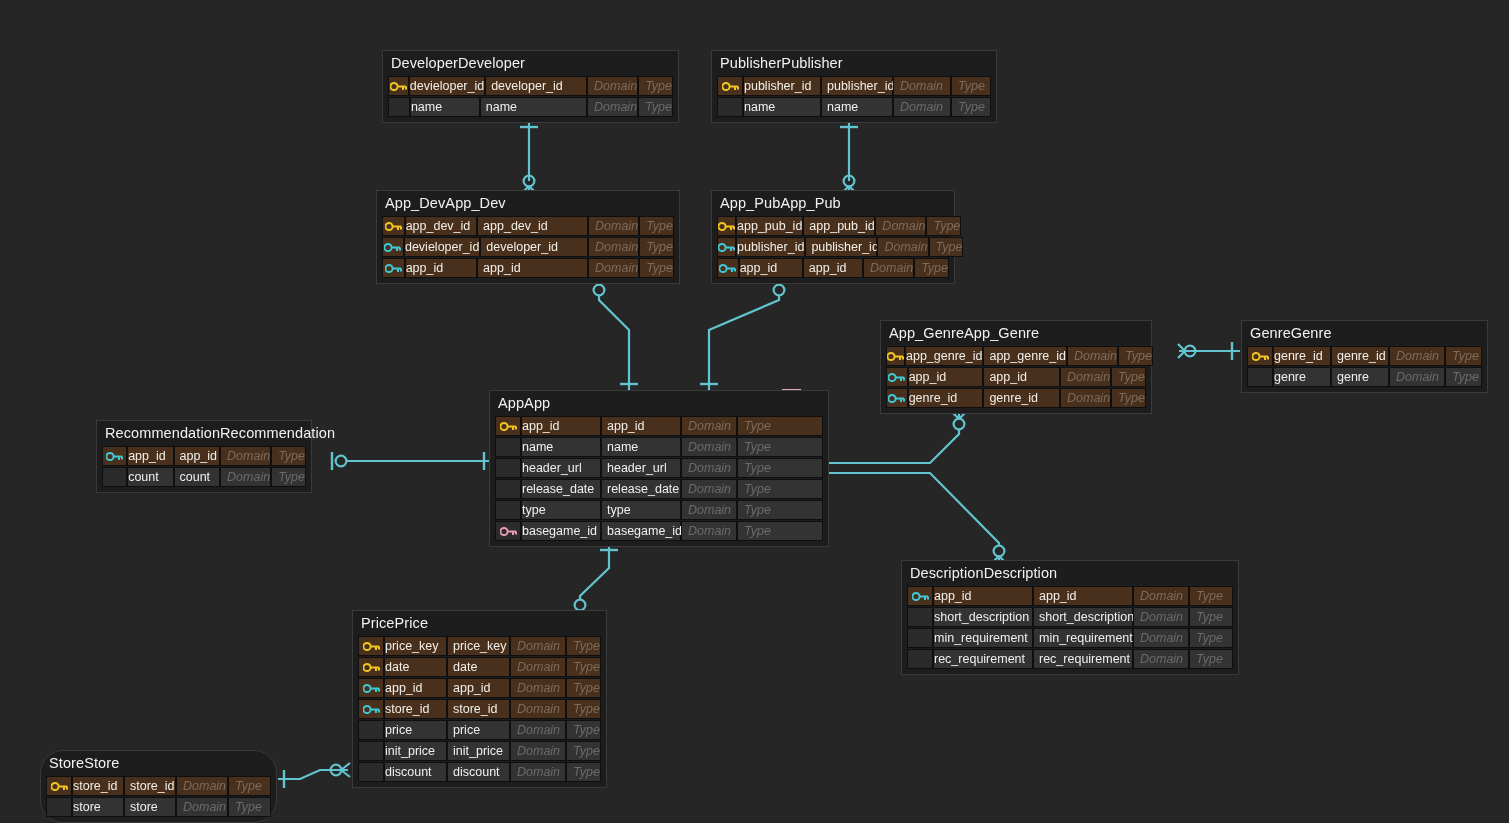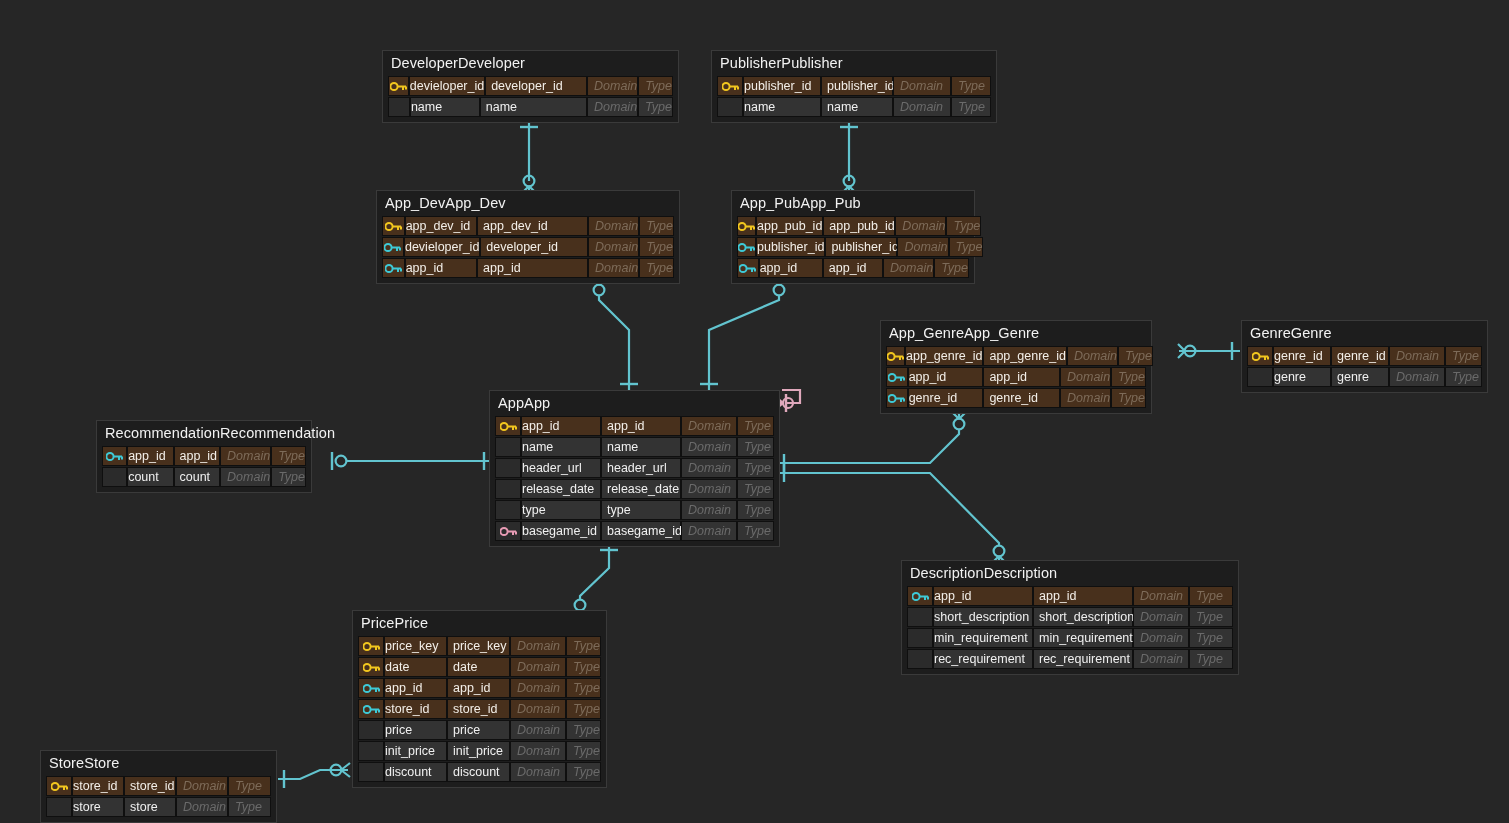--- a/index.html
+++ b/index.html
@@ -44,7 +44,7 @@
   #t-developer     {left:382px;  top:50px;  width:297px;}
   #t-publisher     {left:711px;  top:50px;  width:286px;}
   #t-appdev        {left:376px;  top:190px; width:304px;}
-  #t-apppub        {left:711px;  top:190px; width:244px;margin-left:20px;}
+  #t-apppub        {left:711px;  top:190px; width:244px;}
   #t-appgenre      {left:880px;  top:320px; width:272px;}
   #t-genre         {left:1241px; top:320px; width:247px;}
   #t-recommendation{left:96px;   top:420px; width:216px;}

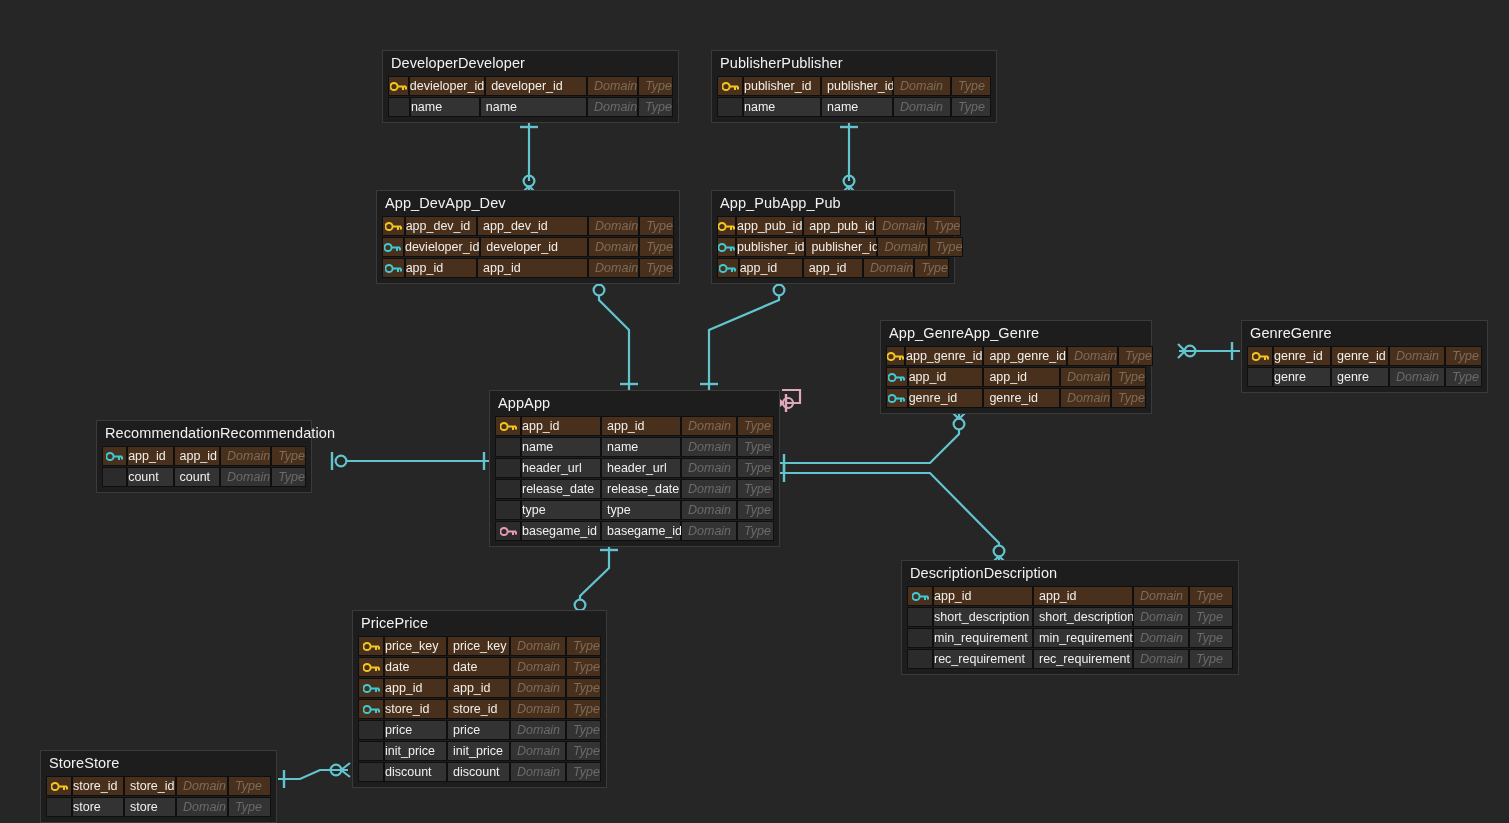--- a/index.html
+++ b/index.html
@@ -48,7 +48,7 @@
   #t-appgenre      {left:880px;  top:320px; width:272px;}
   #t-genre         {left:1241px; top:320px; width:247px;}
   #t-recommendation{left:96px;   top:420px; width:216px;}
-  #t-app           {left:489px;  top:390px; width:291px;}
+  #t-app           {left:489px;  top:390px; width:340px;}
   #t-description   {left:901px;  top:560px; width:338px;}
   #t-price         {left:352px;  top:610px; width:255px;}
   #t-store         {left:40px;   top:750px; width:237px;}

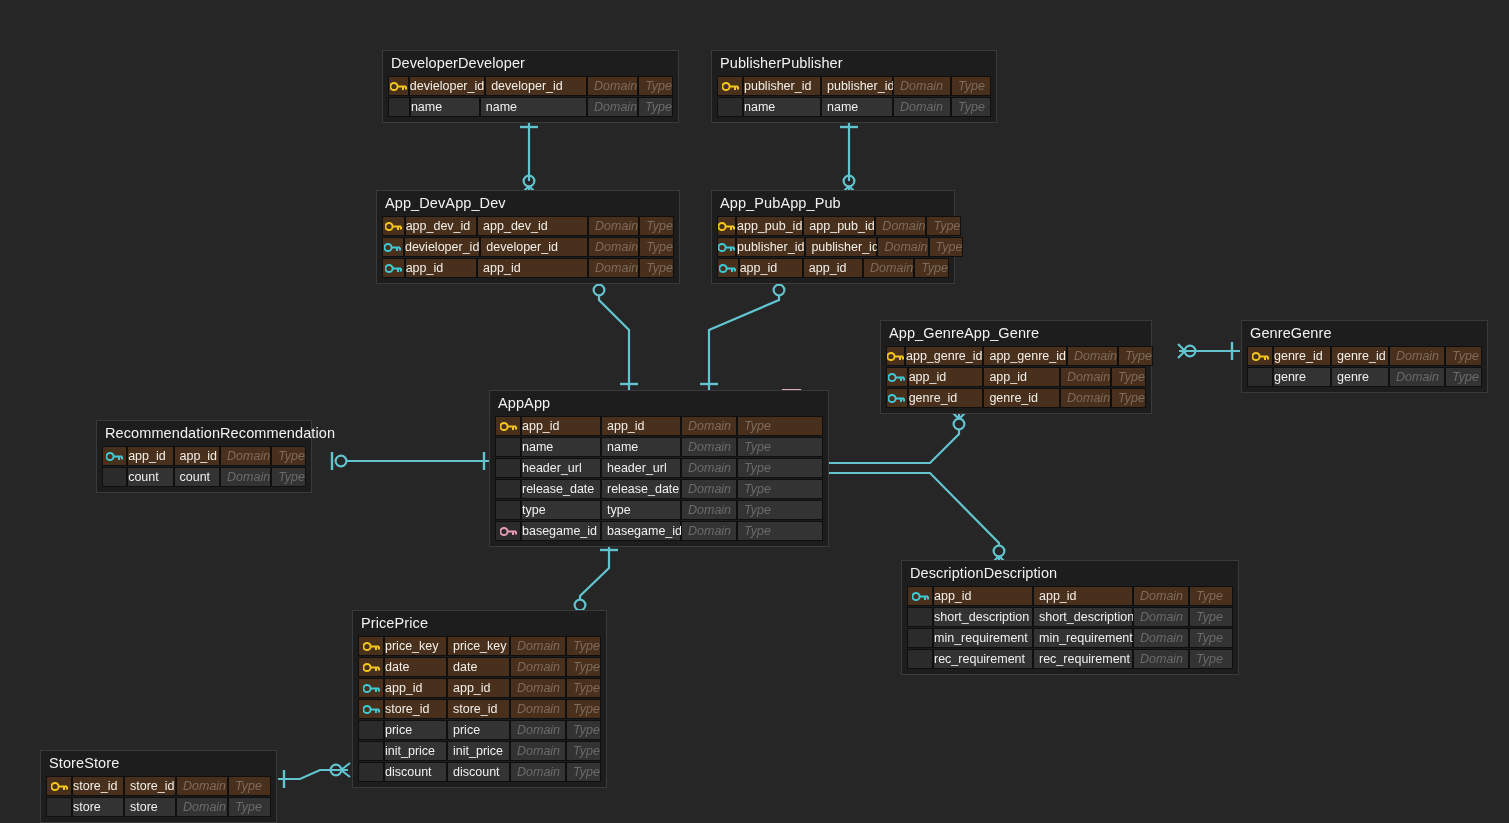--- a/index.html
+++ b/index.html
@@ -51,7 +51,7 @@
   #t-app           {left:489px;  top:390px; width:340px;}
   #t-description   {left:901px;  top:560px; width:338px;}
   #t-price         {left:352px;  top:610px; width:255px;}
-  #t-store         {left:40px;   top:750px; width:237px;}
+  #t-store         {left:40px;   top:750px; width:237px;border-radius:23px;}
 
   
   #t-developer .c-name{width:84px;} #t-developer .c-name2{width:128px;}

